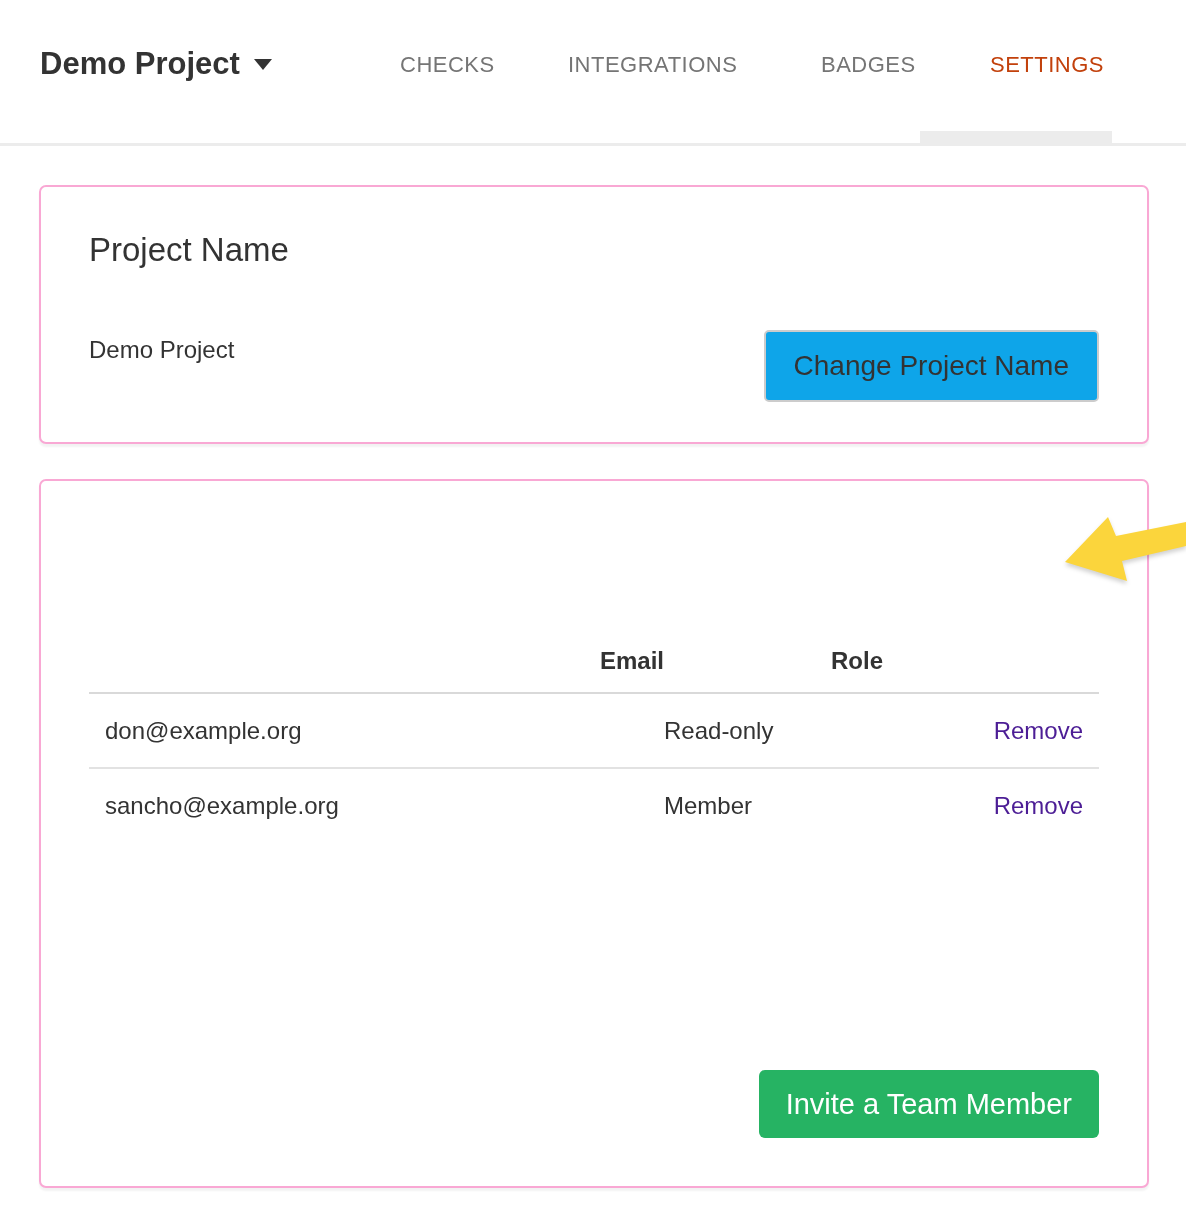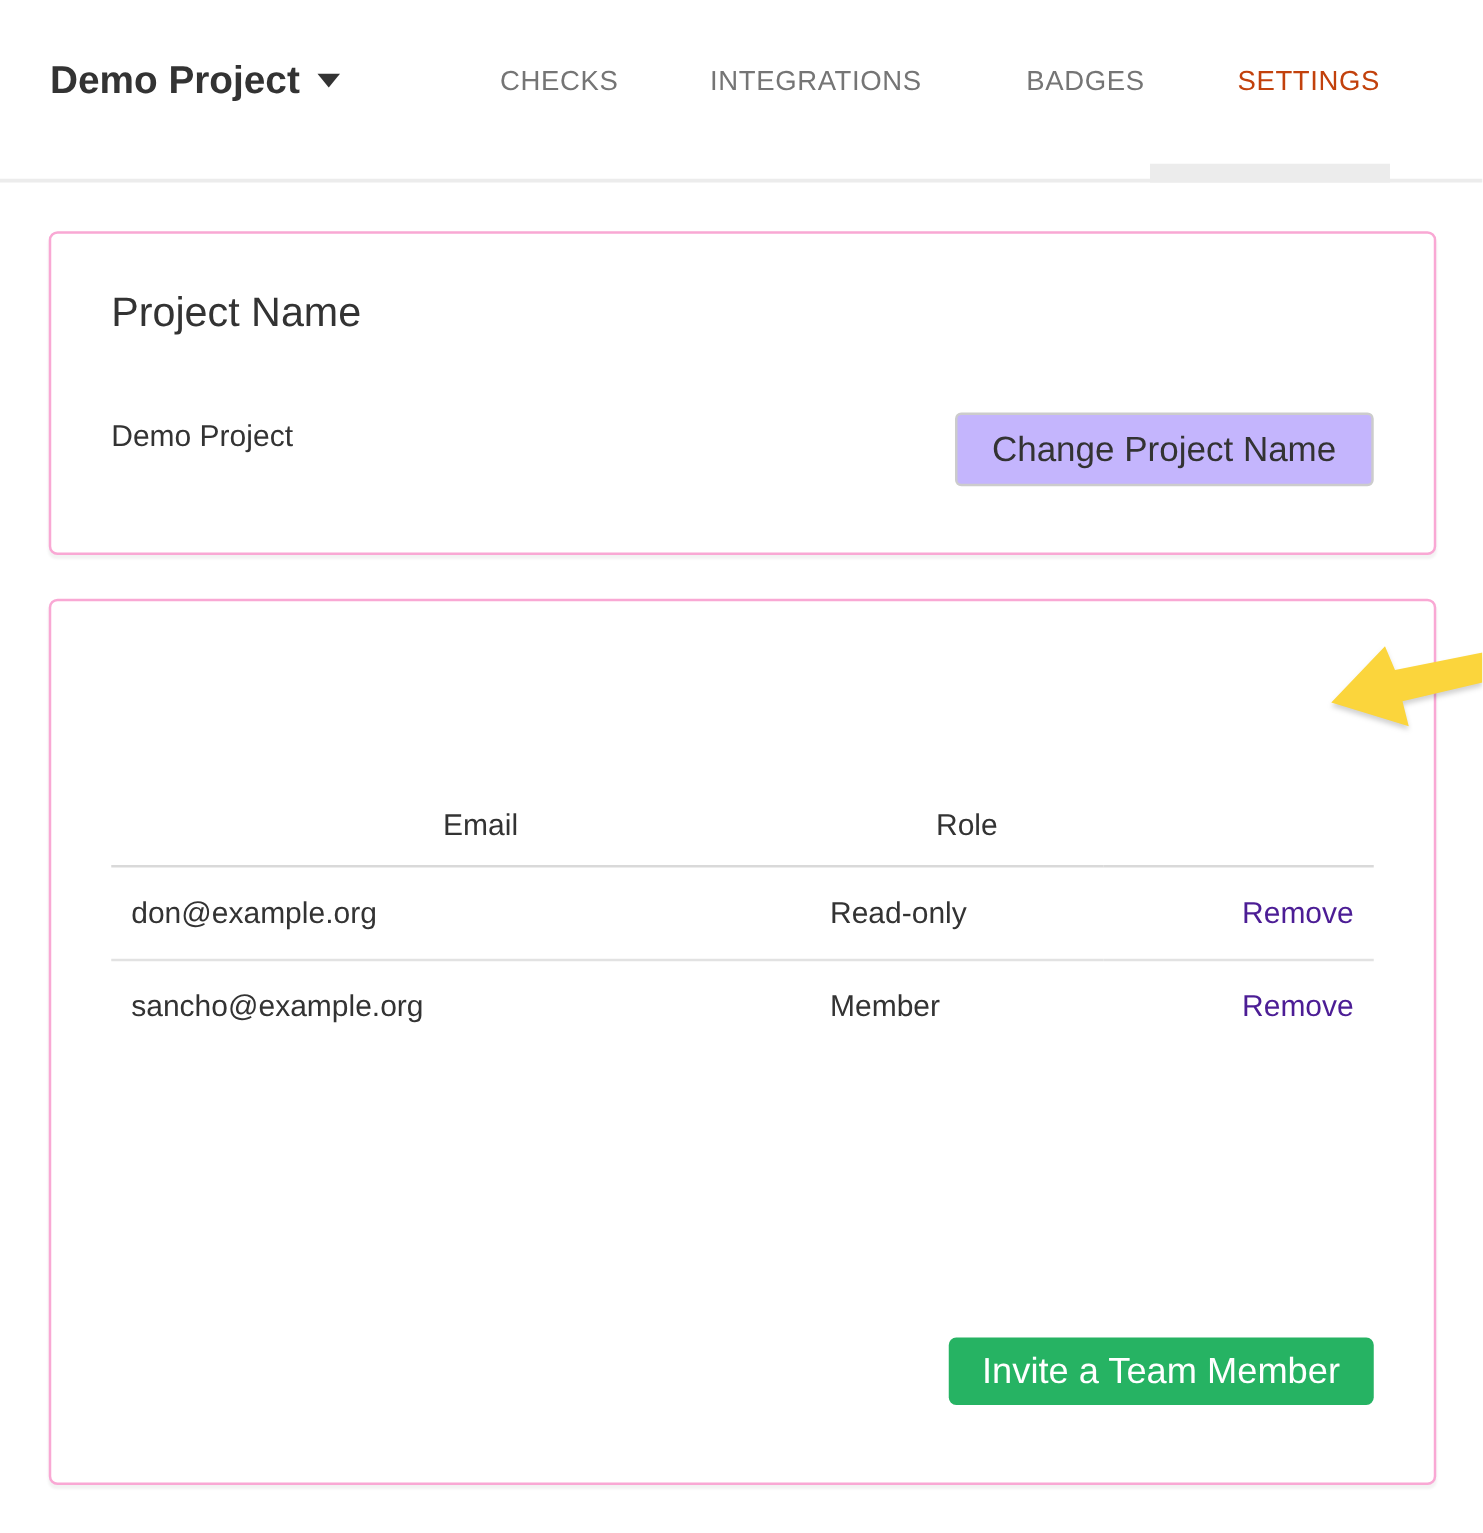--- a/index.html
+++ b/index.html
@@ -31,9 +31,9 @@
   .card-team h2 { top:46px; }
 
   .current-name { position:absolute; left:48px; top:149px; font-size:24px; color:#333; }
-  .change-btn { position:absolute; right:48px; top:143px; height:59px; padding:0 28px;
+  .change-btn { position:absolute; right:48px; top:143px; height:72px; padding:0 28px;
                 font-family:"Liberation Sans", sans-serif; font-size:28px; color:#333;
-                background:#c4b5fd; border:2px solid #cccccc; border-radius:5px; cursor:pointer; }
+                background:#0ea5e9; border:2px solid #cccccc; border-radius:5px; cursor:pointer; }
 
   
   .team-table { position:absolute; left:48px; top:149px; width:1010px; border-collapse:collapse; }

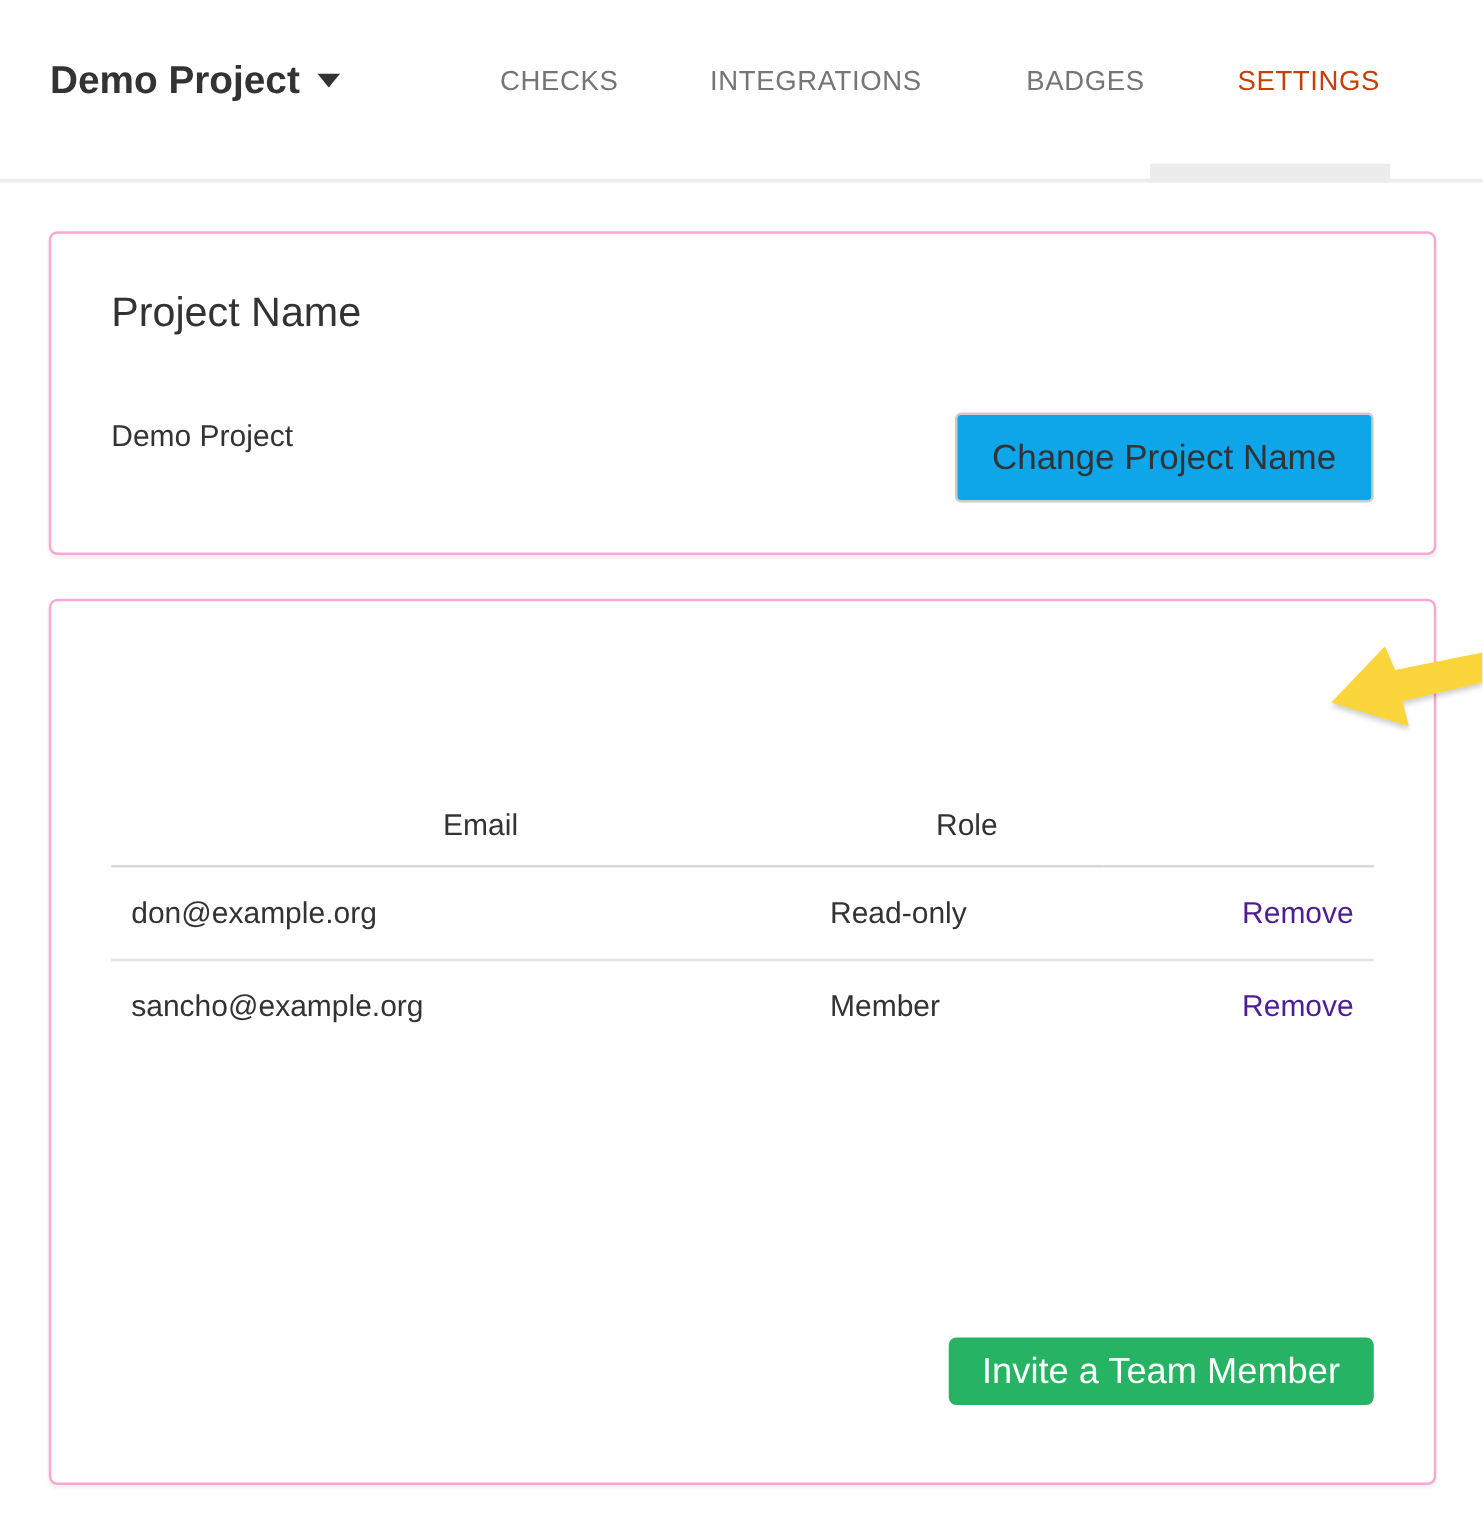--- a/index.html
+++ b/index.html
@@ -39,7 +39,7 @@
   .team-table { position:absolute; left:48px; top:149px; width:1010px; border-collapse:collapse; }
   .team-table col.c-email { width:575px; }
   .team-table col.c-role  { width:219px; }
-  .team-table th { text-align:center; font-weight:400; font-size:24px; height:63px;
+  .team-table th { text-align:right; font-weight:700; font-size:24px; height:63px;
                    vertical-align:middle; border-bottom:2px solid #d9d9d9; }
   .team-table td { font-size:24px; height:75px; vertical-align:middle; border-bottom:2px solid #e2e2e2; }
   .team-table tr:last-child td { border-bottom:none; }

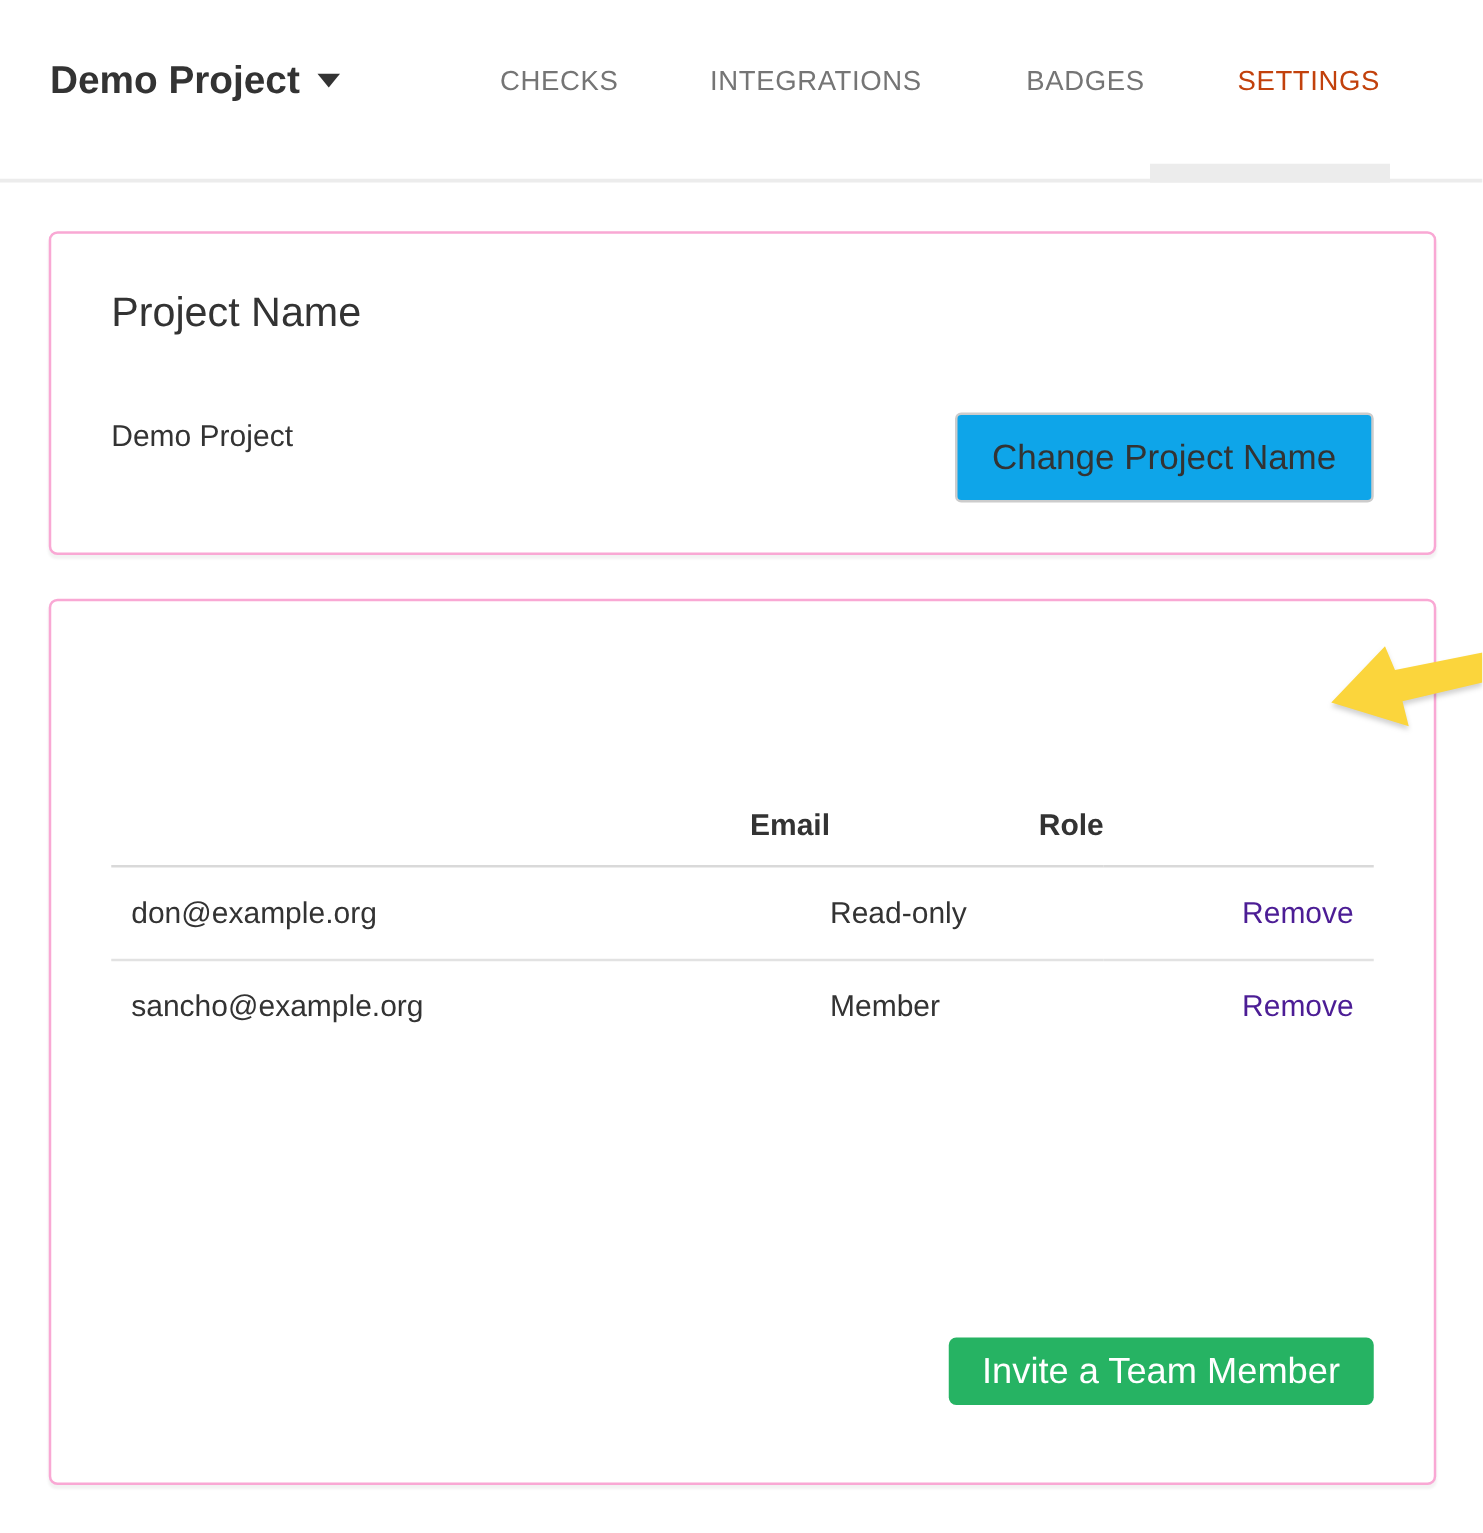--- a/index.html
+++ b/index.html
@@ -47,7 +47,7 @@
   .cell-action { text-align:right; padding-right:16px; }
   .remove-link { color:#4c1d95; text-decoration:none; cursor:pointer; }
 
-  .invite-btn { position:absolute; right:48px; top:589px; height:54px; padding:0 27px;
+  .invite-btn { position:absolute; right:48px; top:589px; height:68px; padding:0 27px;
                 font-family:"Liberation Sans", sans-serif; font-size:29px; color:#fff;
                 background:#26b363; border:none; border-radius:6px; cursor:pointer;margin-left:36px; }
 

